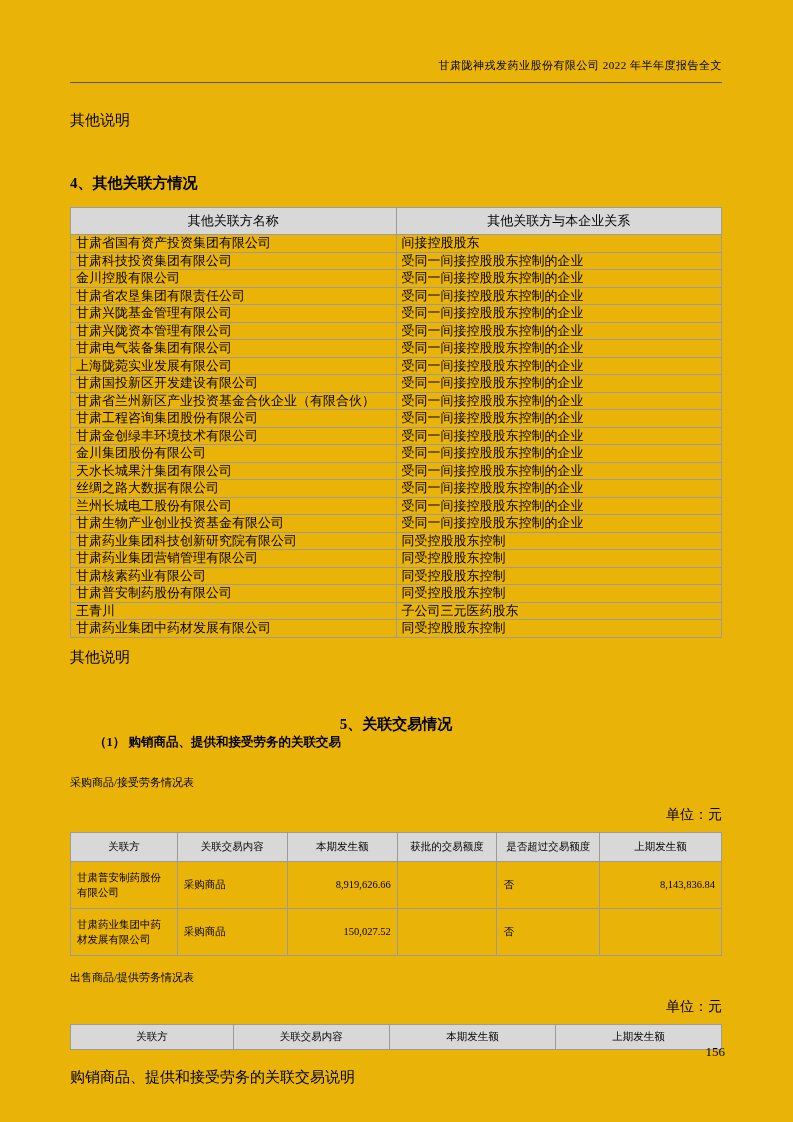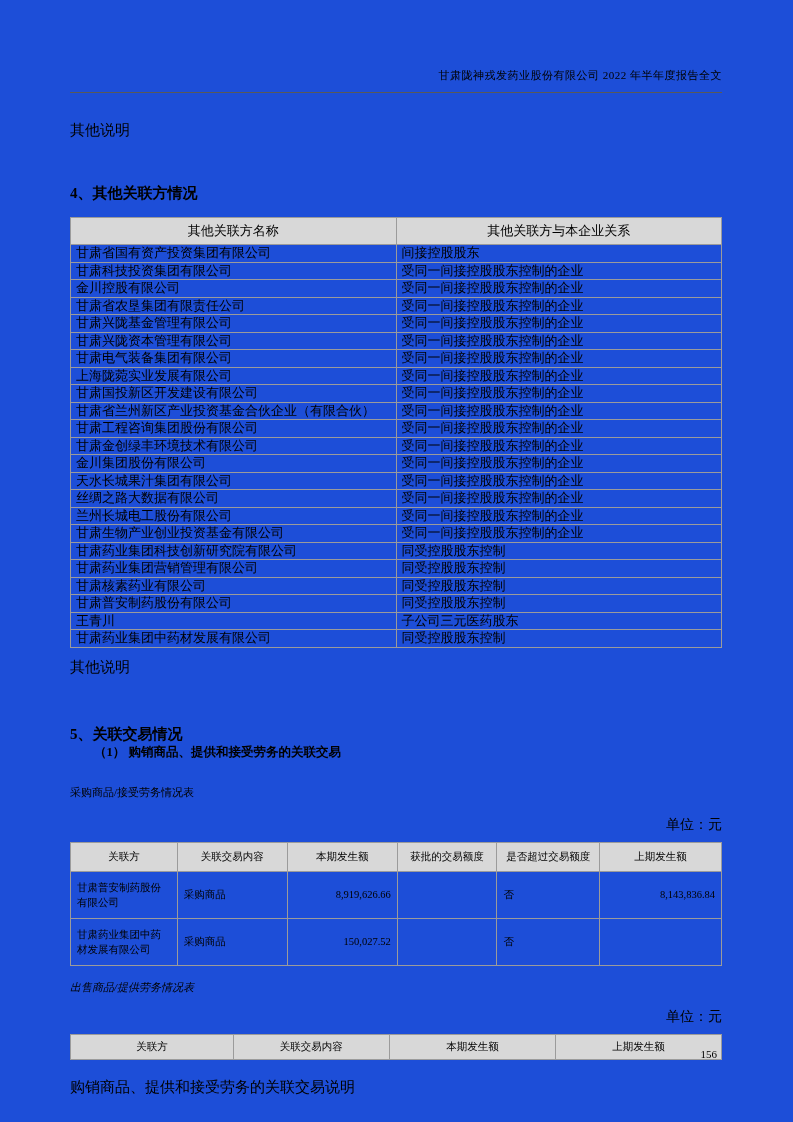--- a/index.html
+++ b/index.html
@@ -8,10 +8,10 @@
     position: relative;
     width: 793px;
     height: 1122px;
-    background: #1d4ed8;
+    background: #eab308;
     font-family: "Liberation Serif", "DejaVu Serif", serif;
     color: #000000;
-    padding: 16px 71px 0 70px;
+    padding: 6px 71px 0 70px;
     overflow: hidden;
   }
   .report-header {

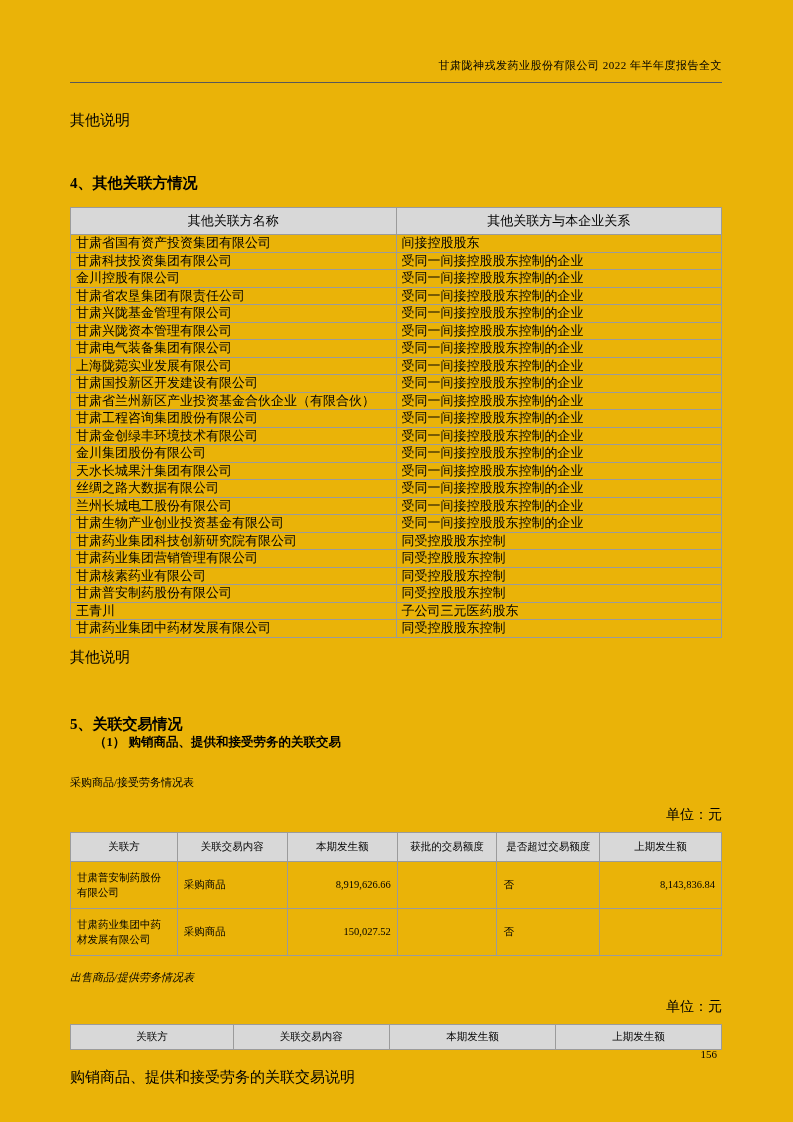--- a/index.html
+++ b/index.html
@@ -199,7 +199,7 @@
 
   <div class="note-text" style="margin-top:10px;">其他说明</div>
 
-  <div class="section-heading" style="margin-top:48px;">5、关联交易情况</div>
+  <div class="section-heading" style="margin-top:48px;text-align:center;">5、关联交易情况</div>
 
   <div class="sub-heading">（1）  购销商品、提供和接受劳务的关联交易</div>
 

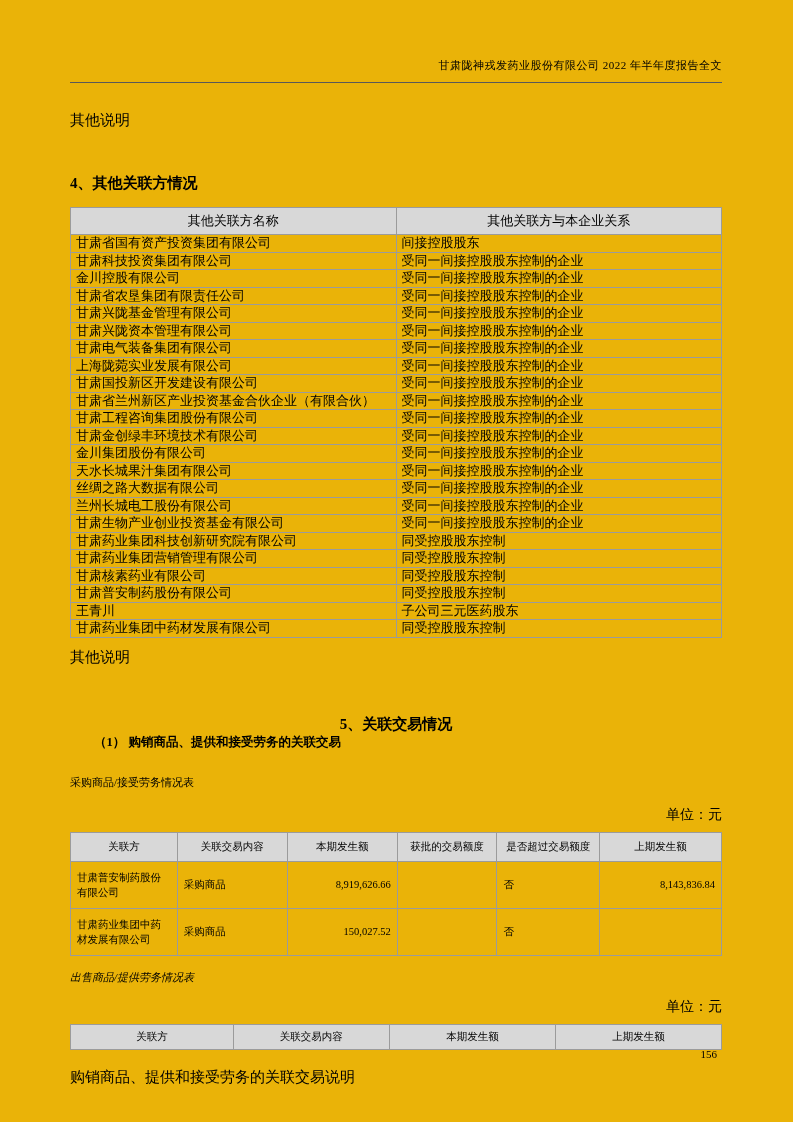--- a/index.html
+++ b/index.html
@@ -246,7 +246,7 @@
       </tbody>
   </table>
 
-  <div class="table-caption" style="margin-top:14px;font-style:italic;">出售商品/提供劳务情况表</div>
+  <div class="table-caption" style="margin-top:14px;">出售商品/提供劳务情况表</div>
 
   <div class="unit-label" style="margin-top:13px;">单位：元</div>
 

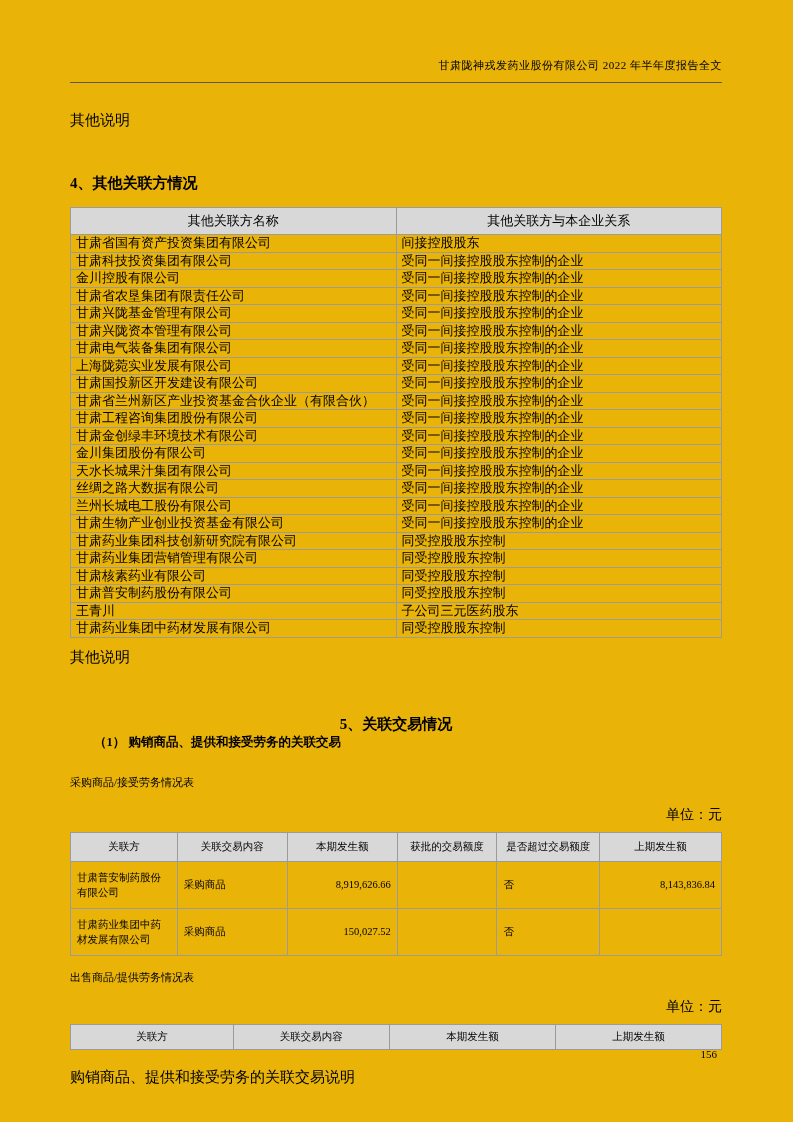--- a/index.html
+++ b/index.html
@@ -74,9 +74,9 @@
   .sale-table th { padding: 5px 3px; }
   .page-number {
     position: absolute;
-    right: 76px;
+    right: 68px;
     bottom: 62px;
-    font-size: 11px;
+    font-size: 13px;
   }
 </style>
 </head>

